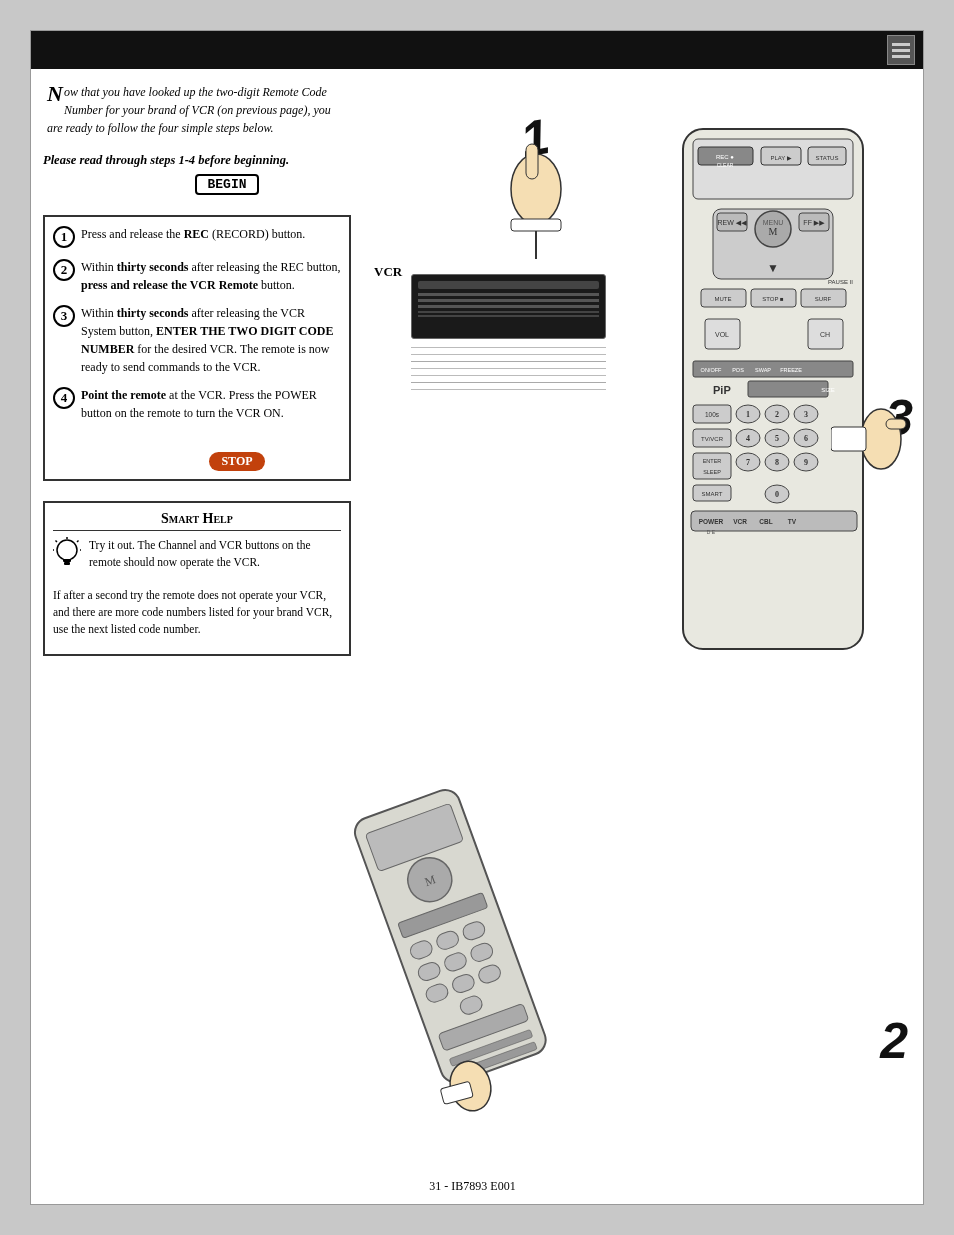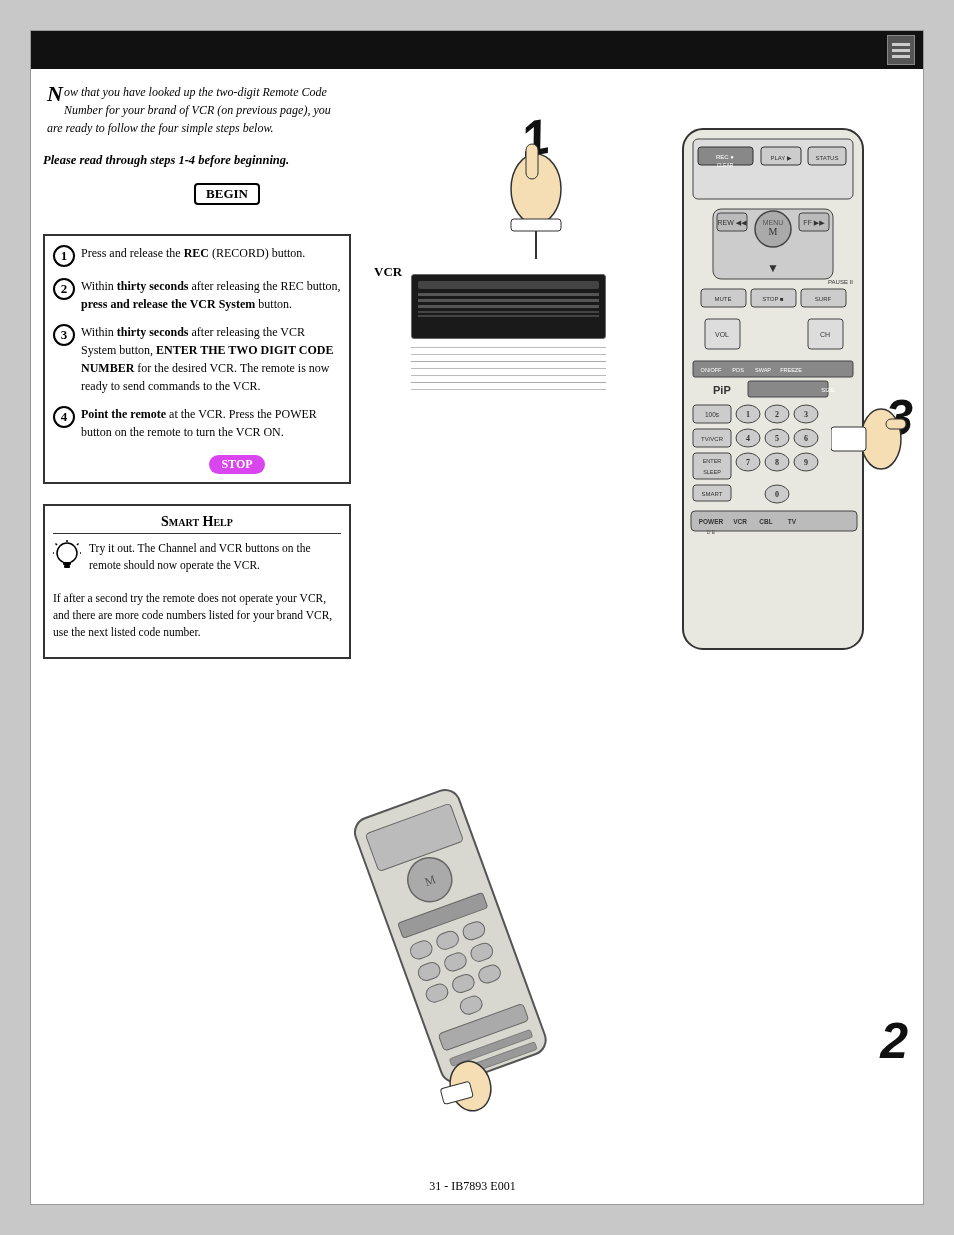--- a/index.html
+++ b/index.html
@@ -75,7 +75,7 @@
       font-style: italic;
       font-weight: bold;
       line-height: 1.5;
-      margin-bottom: 13px;
+      margin-bottom: 4px;
     }
     .begin-box {
       display: inline-block;

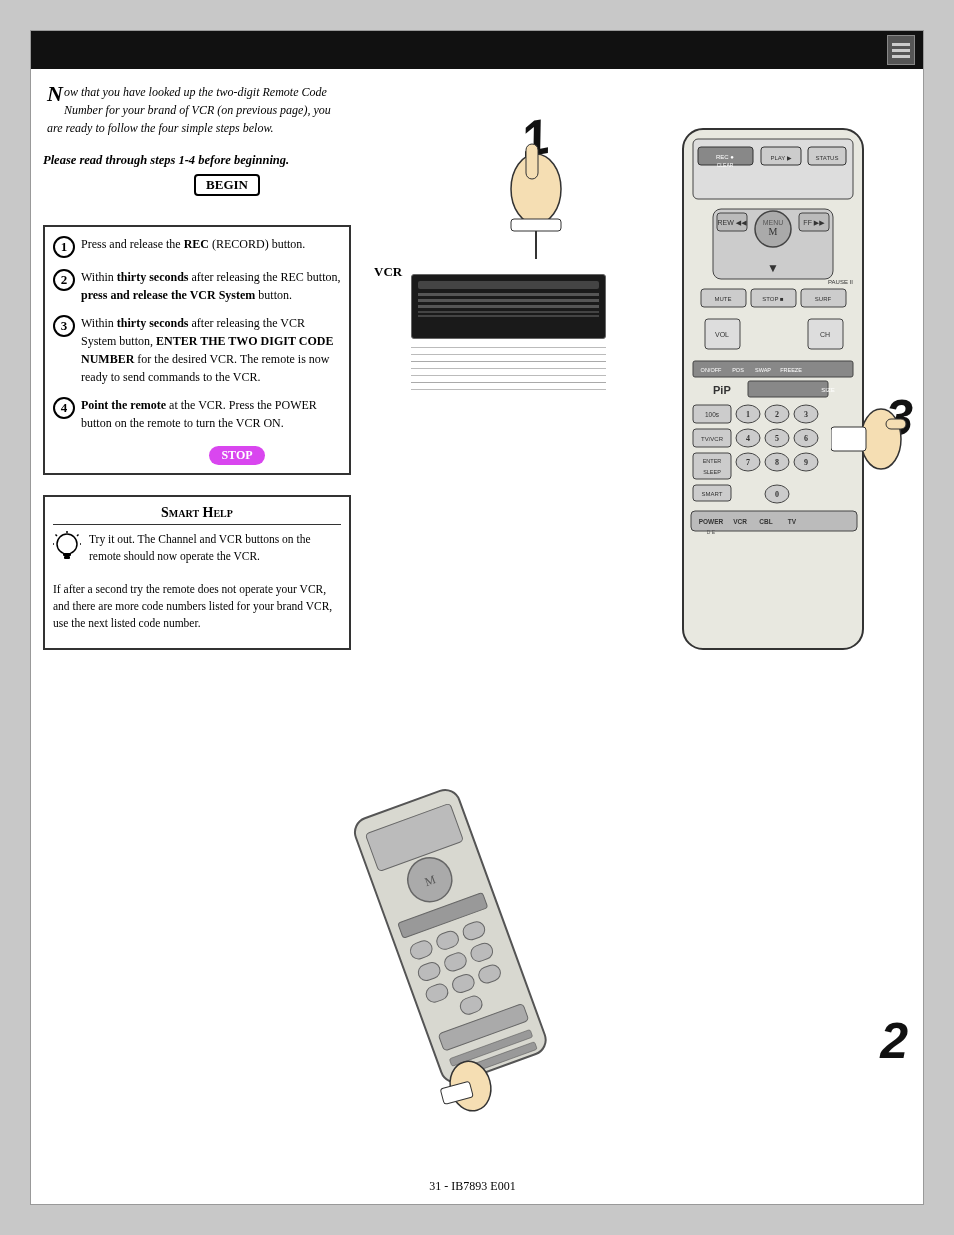--- a/index.html
+++ b/index.html
@@ -85,8 +85,9 @@
       font-size: 13px;
       font-weight: bold;
       font-style: normal;
-      margin-bottom: 19px;
+      margin-bottom: 10px;
       margin-left: 60px;
+      font-family: Liberation Mono, monospace;
     }
     
     .steps-box {

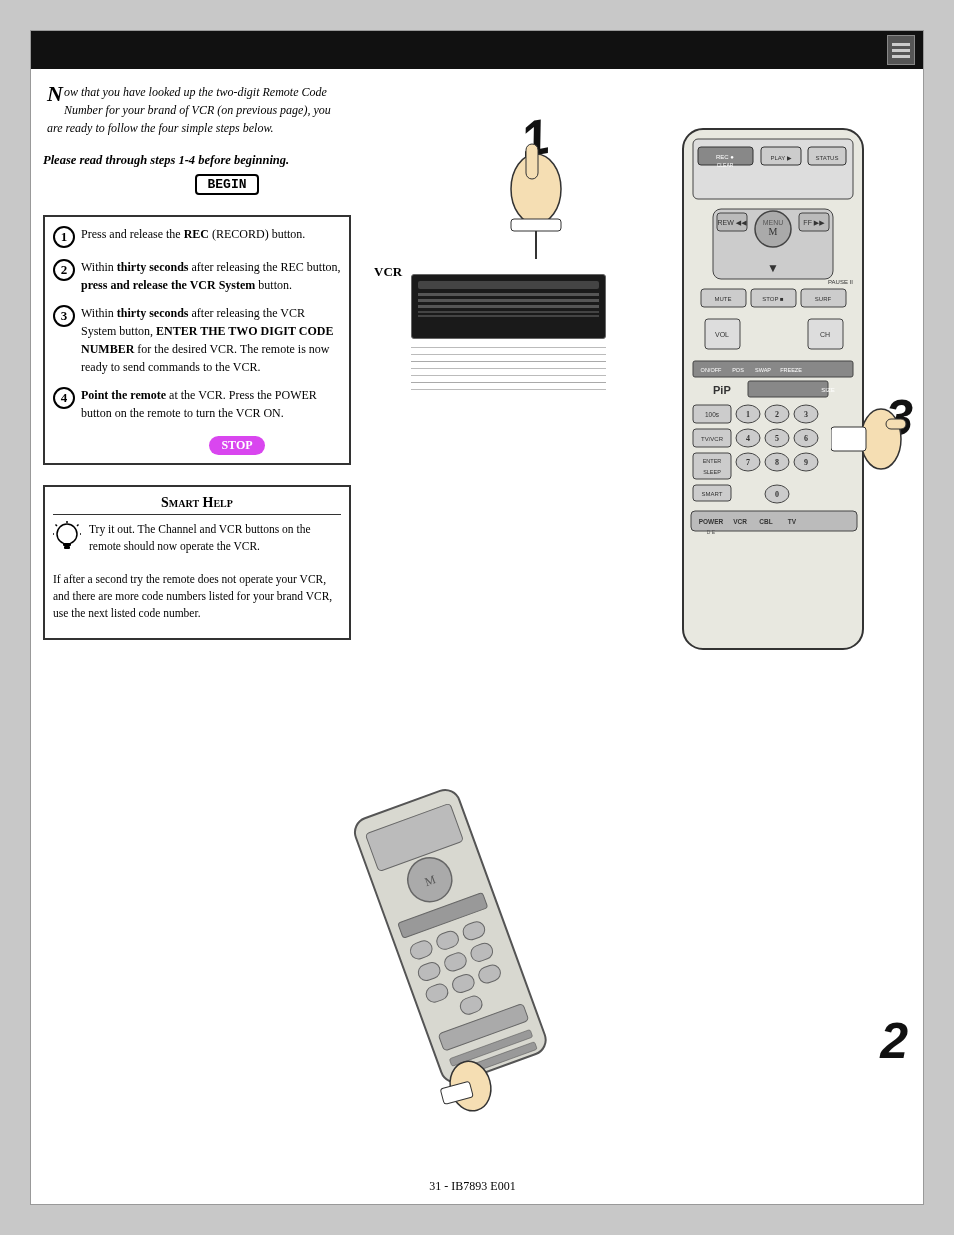--- a/index.html
+++ b/index.html
@@ -217,7 +217,7 @@
 
       <div class="step">
         <span class="step-num">2</span>
-        <span class="step-text">Within <strong>thirty seconds</strong> after releasing the REC button, <strong>press and release the VCR System</strong> button.</span>
+        <span class="step-text">Within <strong>thirty seconds</strong> after releasing the REC button, <strong>press and release the VCR Remote</strong> button.</span>
       </div>
 
       <div class="step">

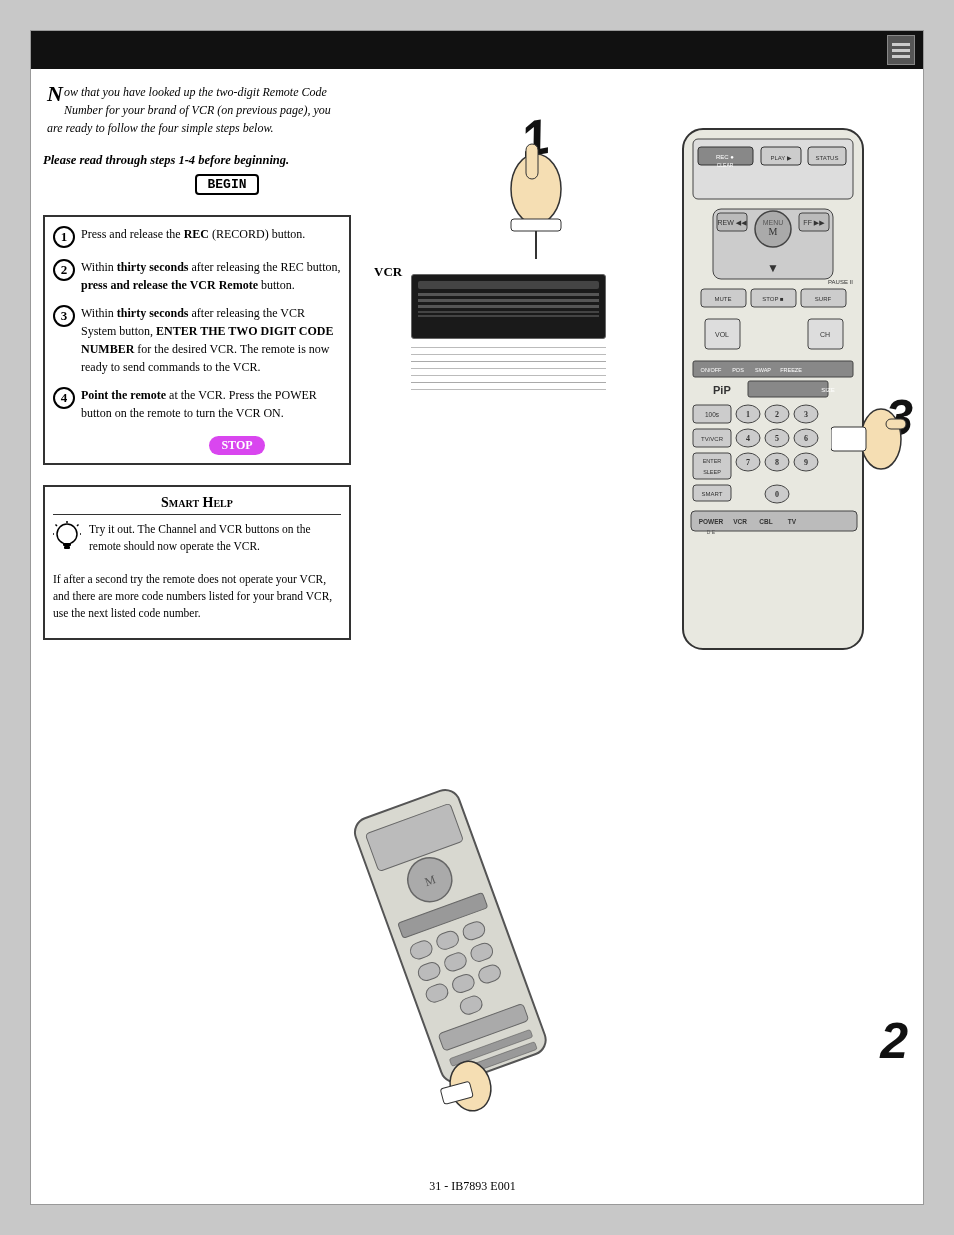--- a/index.html
+++ b/index.html
@@ -122,13 +122,13 @@
     }
     .stop-box {
       display: inline-block;
-      background: #d946ef;
+      background: #c2410c;
       color: #fff;
       border-radius: 10px;
       padding: 2px 12px;
       font-size: 12px;
       font-weight: bold;
-      margin-top: 4px;
+      margin-top: 20px;
       margin-left: 80px;
     }
 

